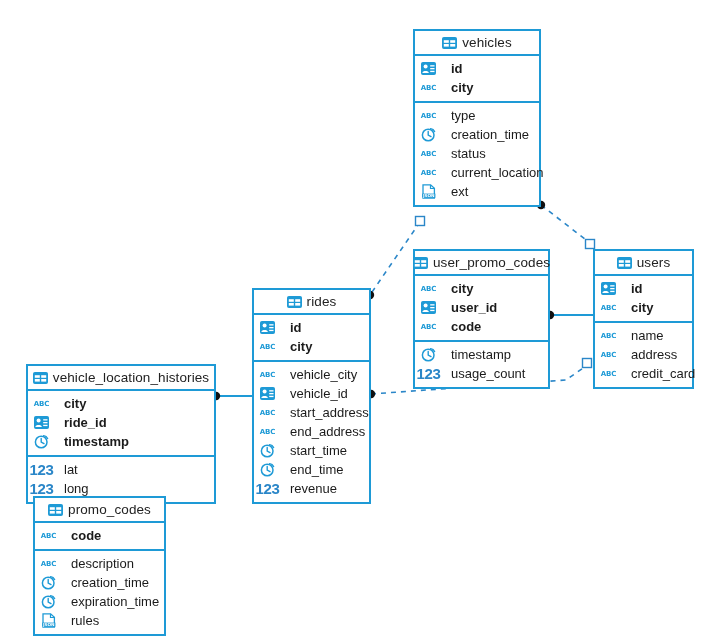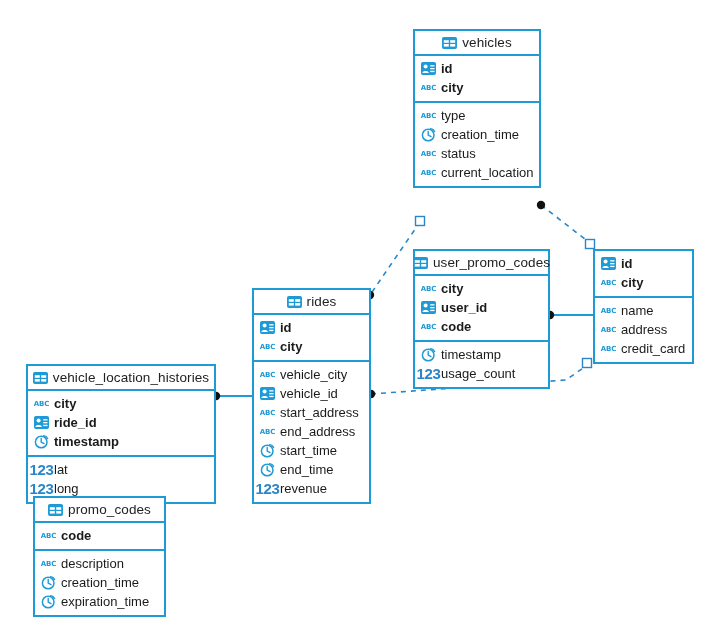--- a/index.html
+++ b/index.html
@@ -60,7 +60,7 @@
   .field {
     display: flex;
     align-items: center;
-    gap: 5px;
+    gap: 15px;
     height: 19px;
     padding: 0 7px 0 6px;
     white-space: nowrap;

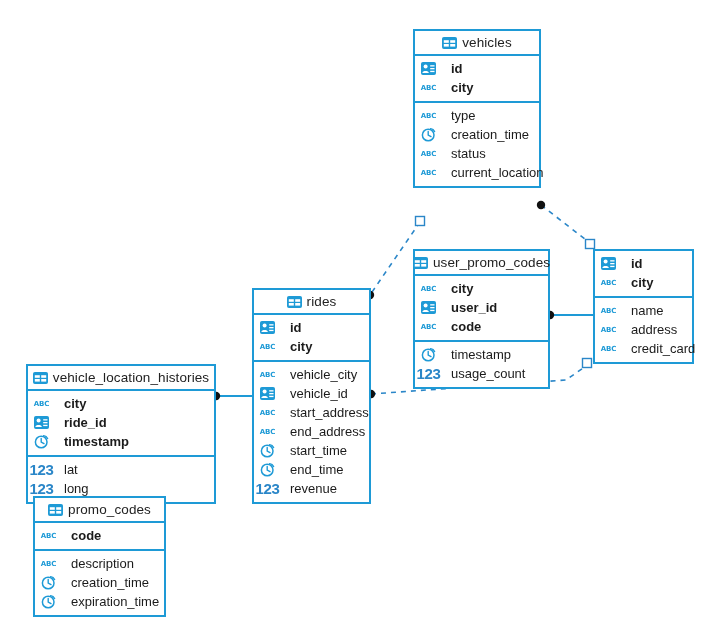--- a/index.html
+++ b/index.html
@@ -197,6 +197,17 @@
             <span class="abc-ico">ABC</span>
           </span>
           <span class="fname">current_location</span>
+        </div>
+        <div class="field">
+          <span class="ico">
+            <svg width="14" height="15" viewBox="0 0 14 15">
+              <path d="M1 0.8 H8.6 L12.4 4.4 V14.2 H1 Z" fill="#ffffff" stroke="#1e9ad6" stroke-width="1.3"></path>
+              <path d="M8.5 0.9 V4.5 H12.3" fill="none" stroke="#1e9ad6" stroke-width="1.2"></path>
+              <rect x="0.2" y="9.6" width="13.2" height="4.2" fill="#1e9ad6"></rect>
+              <text x="6.8" y="13.1" font-family="DejaVu Sans, sans-serif" font-size="4.2" font-weight="bold" fill="#ffffff" text-anchor="middle">JSON</text>
+            </svg>
+          </span>
+          <span class="fname">ext</span>
         </div>
       </div>
     </div>

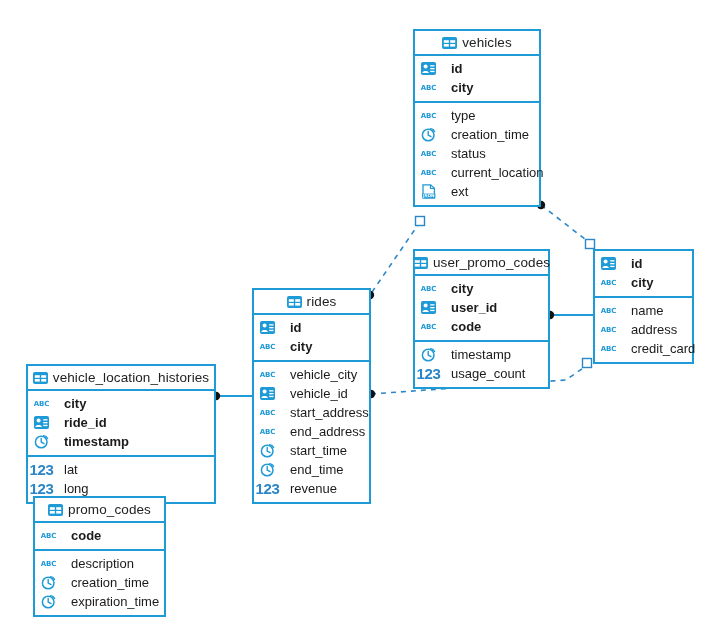--- a/index.html
+++ b/index.html
@@ -271,6 +271,18 @@
       </div>
     </div>
     <div class="entity" style="left: 593px; top: 249px; width: 101px;">
+      <div class="ent-title">
+        <span class="ico">
+          <svg width="15" height="12" viewBox="0 0 15 12">
+            <rect x="0.5" y="0.5" width="14" height="11" rx="1" fill="#1e9ad6" stroke="#1e9ad6"></rect>
+            <rect x="1.8" y="3.2" width="5" height="2.6" fill="#ffffff"></rect>
+            <rect x="8.2" y="3.2" width="5" height="2.6" fill="#ffffff"></rect>
+            <rect x="1.8" y="7" width="5" height="2.6" fill="#ffffff"></rect>
+            <rect x="8.2" y="7" width="5" height="2.6" fill="#ffffff"></rect>
+          </svg>
+        </span>
+        <span class="tlabel">users</span>
+      </div>
       <div class="ent-section keys">
         <div class="field key">
           <span class="ico">

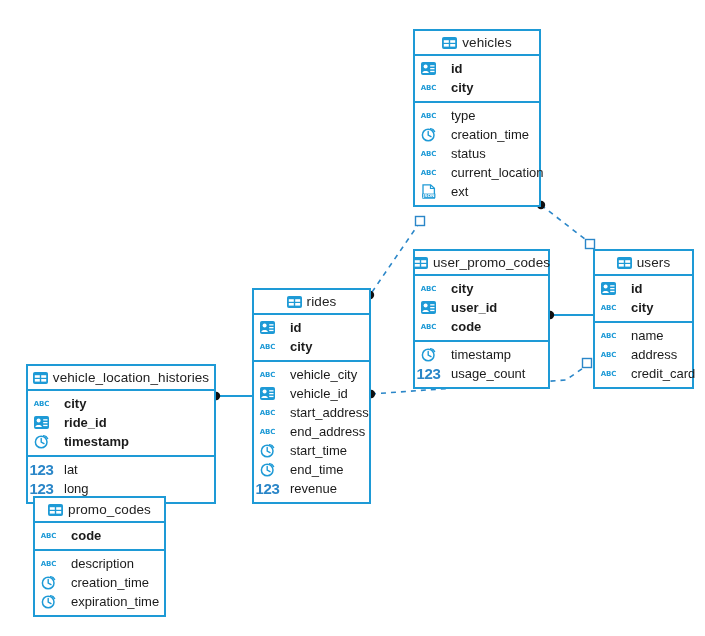--- a/index.html
+++ b/index.html
@@ -526,6 +526,17 @@
           </span>
           <span class="fname">expiration_time</span>
         </div>
+        <div class="field">
+          <span class="ico">
+            <svg width="14" height="15" viewBox="0 0 14 15">
+              <path d="M1 0.8 H8.6 L12.4 4.4 V14.2 H1 Z" fill="#ffffff" stroke="#1e9ad6" stroke-width="1.3"></path>
+              <path d="M8.5 0.9 V4.5 H12.3" fill="none" stroke="#1e9ad6" stroke-width="1.2"></path>
+              <rect x="0.2" y="9.6" width="13.2" height="4.2" fill="#1e9ad6"></rect>
+              <text x="6.8" y="13.1" font-family="DejaVu Sans, sans-serif" font-size="4.2" font-weight="bold" fill="#ffffff" text-anchor="middle">JSON</text>
+            </svg>
+          </span>
+          <span class="fname">rules</span>
+        </div>
       </div>
     </div>
   </div>

